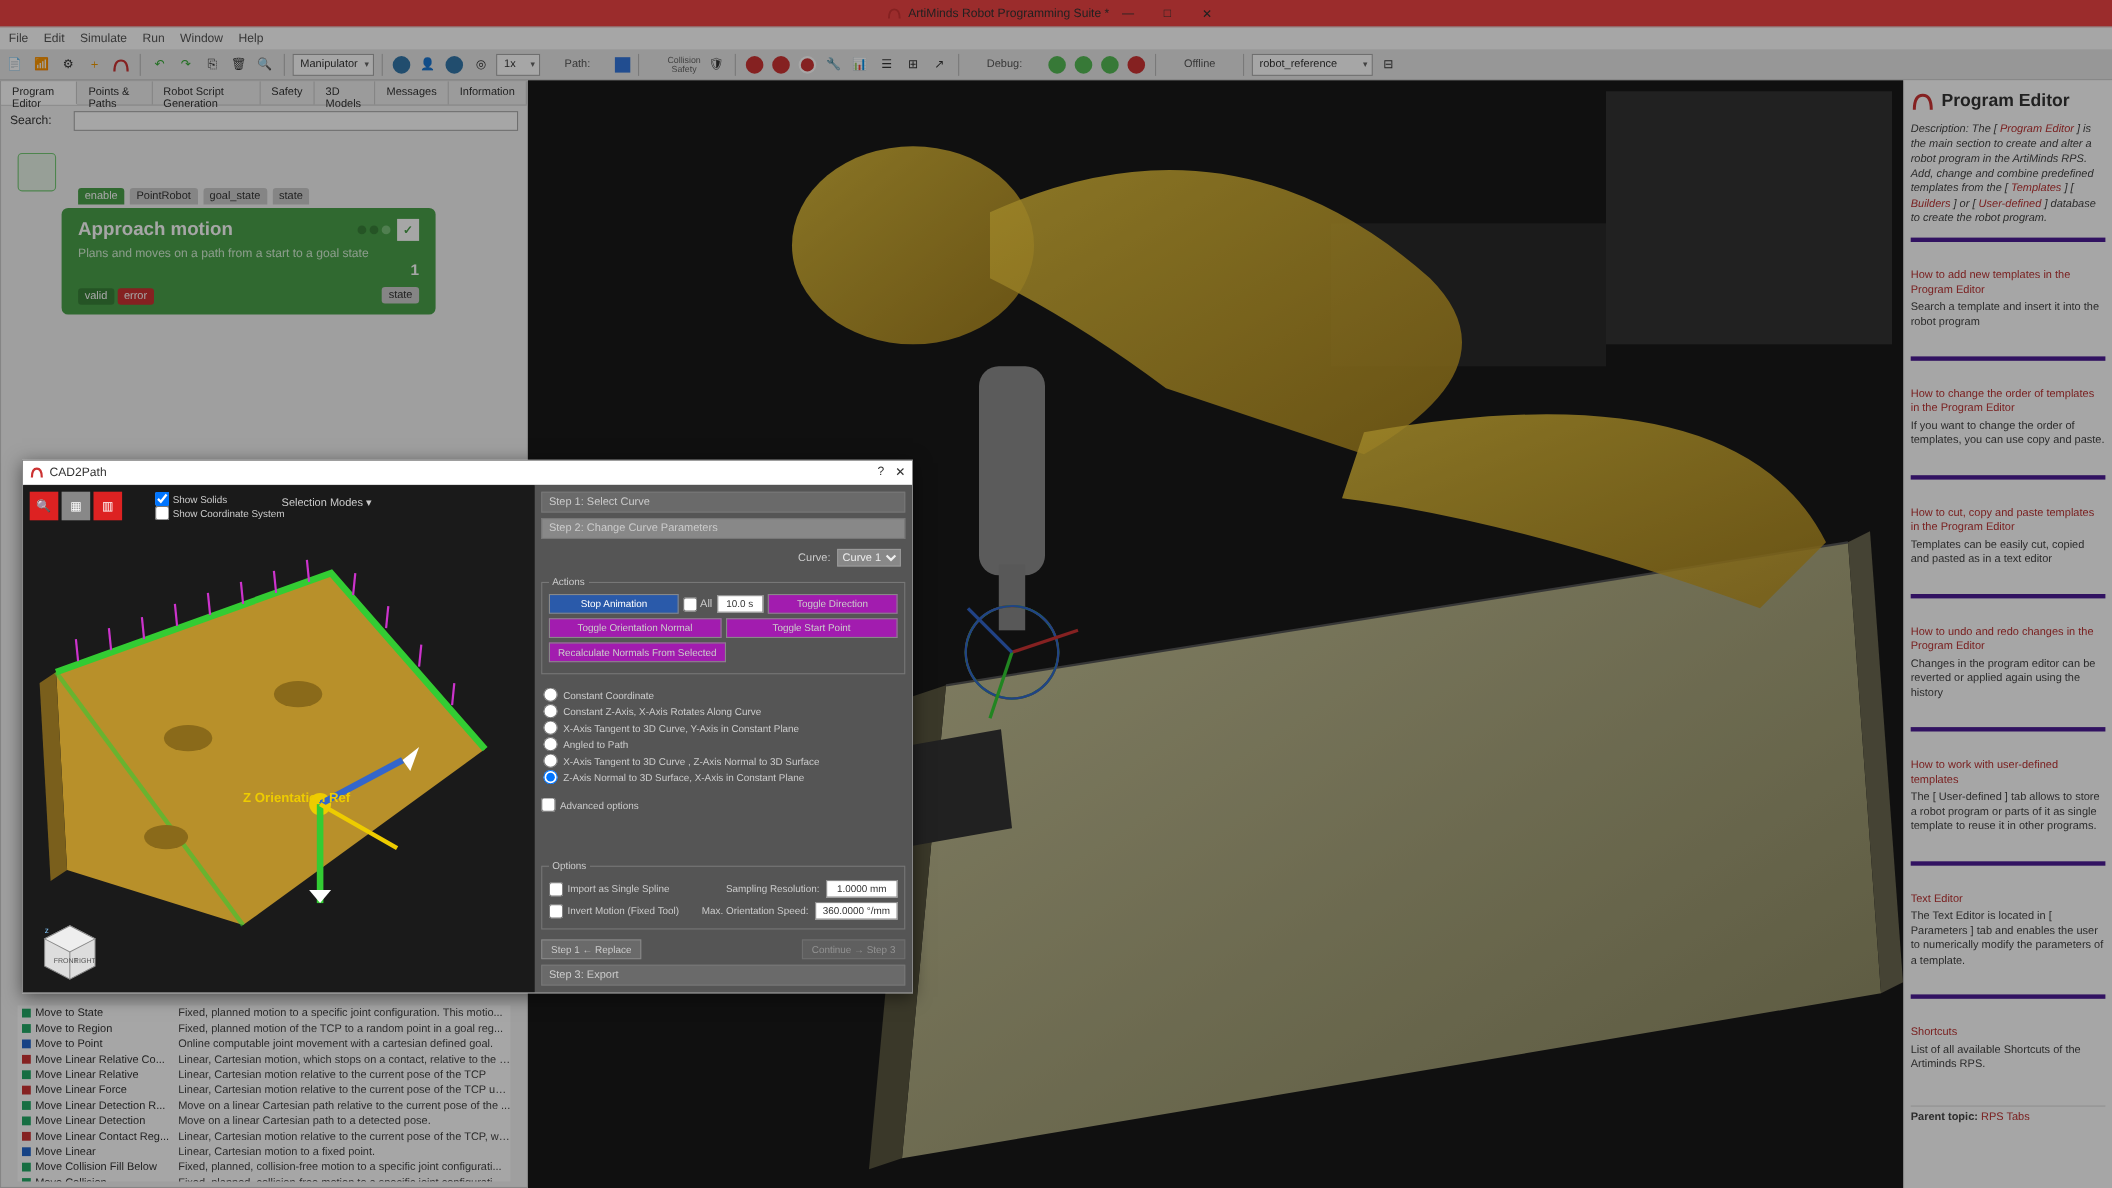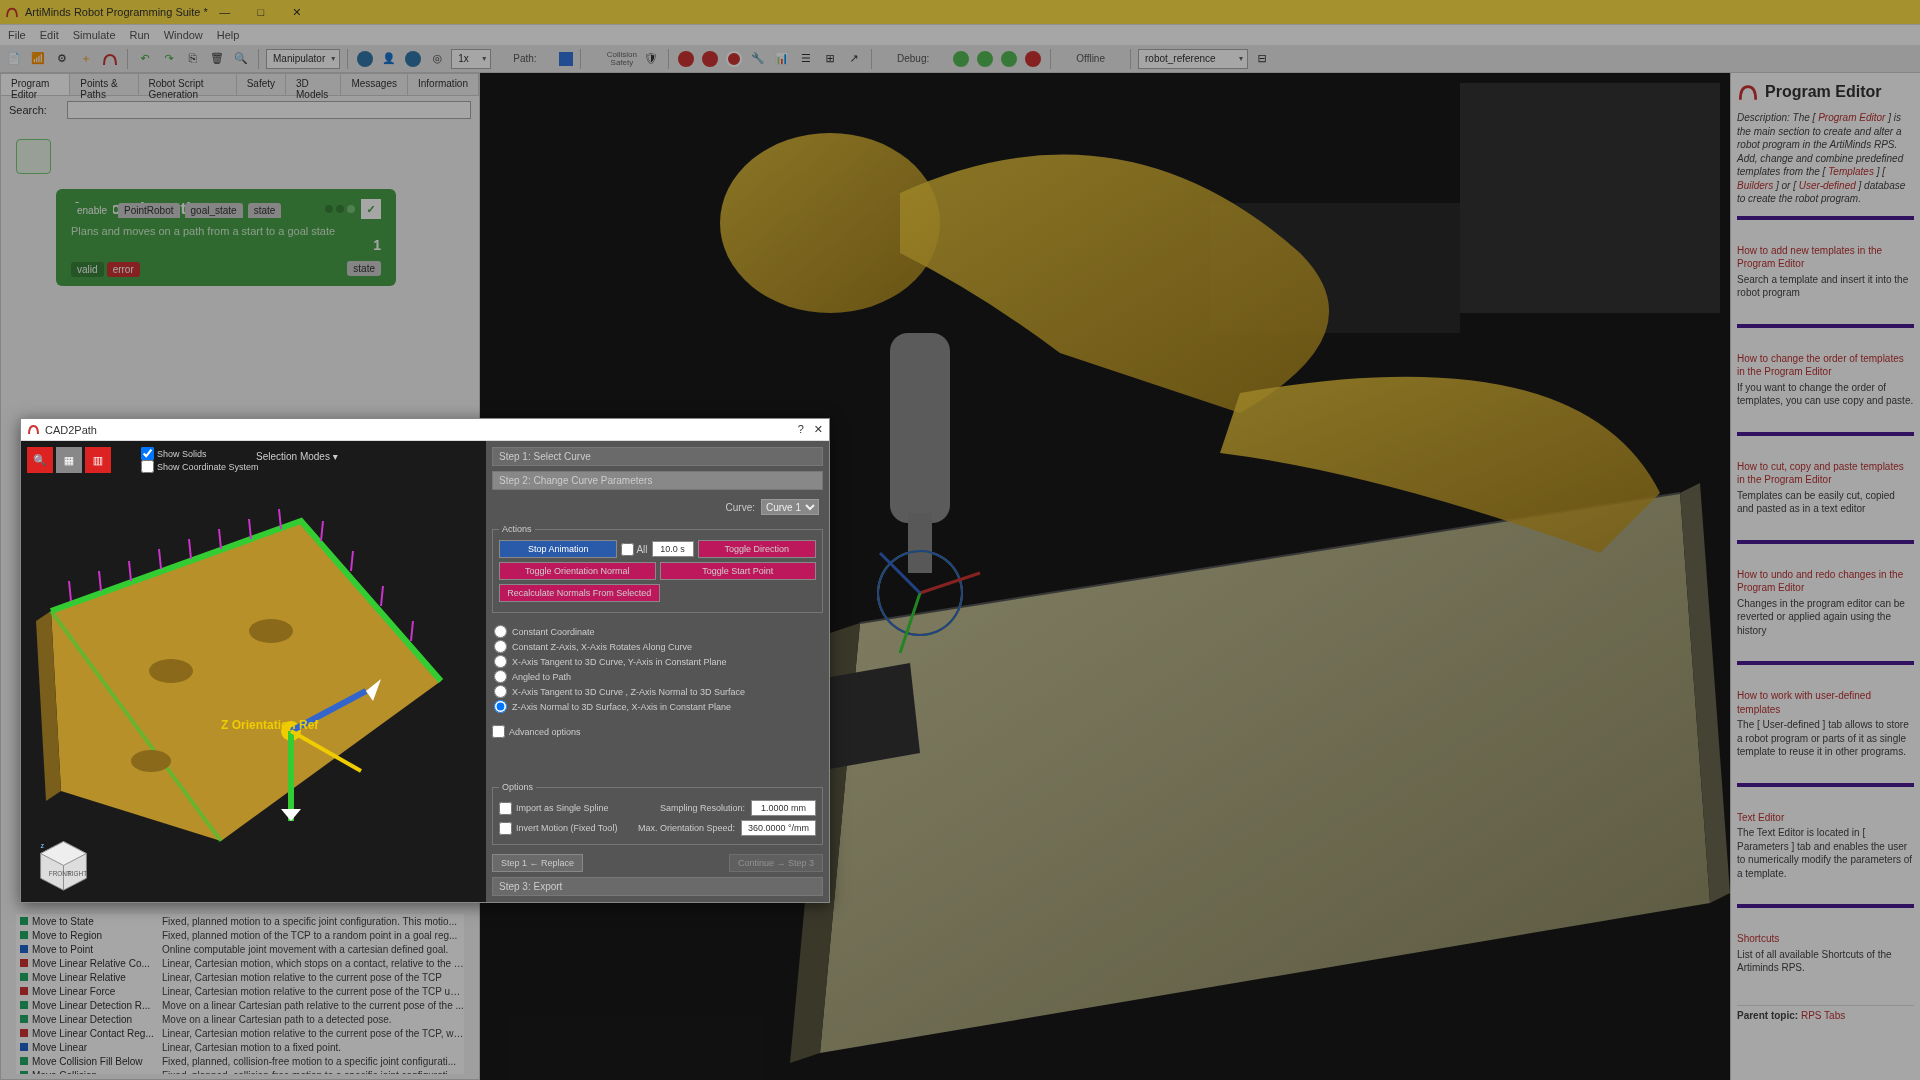--- a/index.html
+++ b/index.html
@@ -8,7 +8,7 @@
 
 .dim { position:absolute; inset:0; background:rgba(0,0,0,0.35); z-index:50; pointer-events:none;}
 
-.titlebar { height:25px; background:#fde047; display:flex; align-items:center; padding:0 5px; justify-content:flex-start; border-bottom:1px solid #ddd; }
+.titlebar { height:25px; background:#ef4444; display:flex; align-items:center; padding:0 5px; justify-content:center; border-bottom:1px solid #ddd; }
 .titlebar .left { display:flex; align-items:center; gap:6px; }
 .titlebar .icon { width:14px; height:14px; }
 .titlebar .btns { display:flex; gap:2px; }

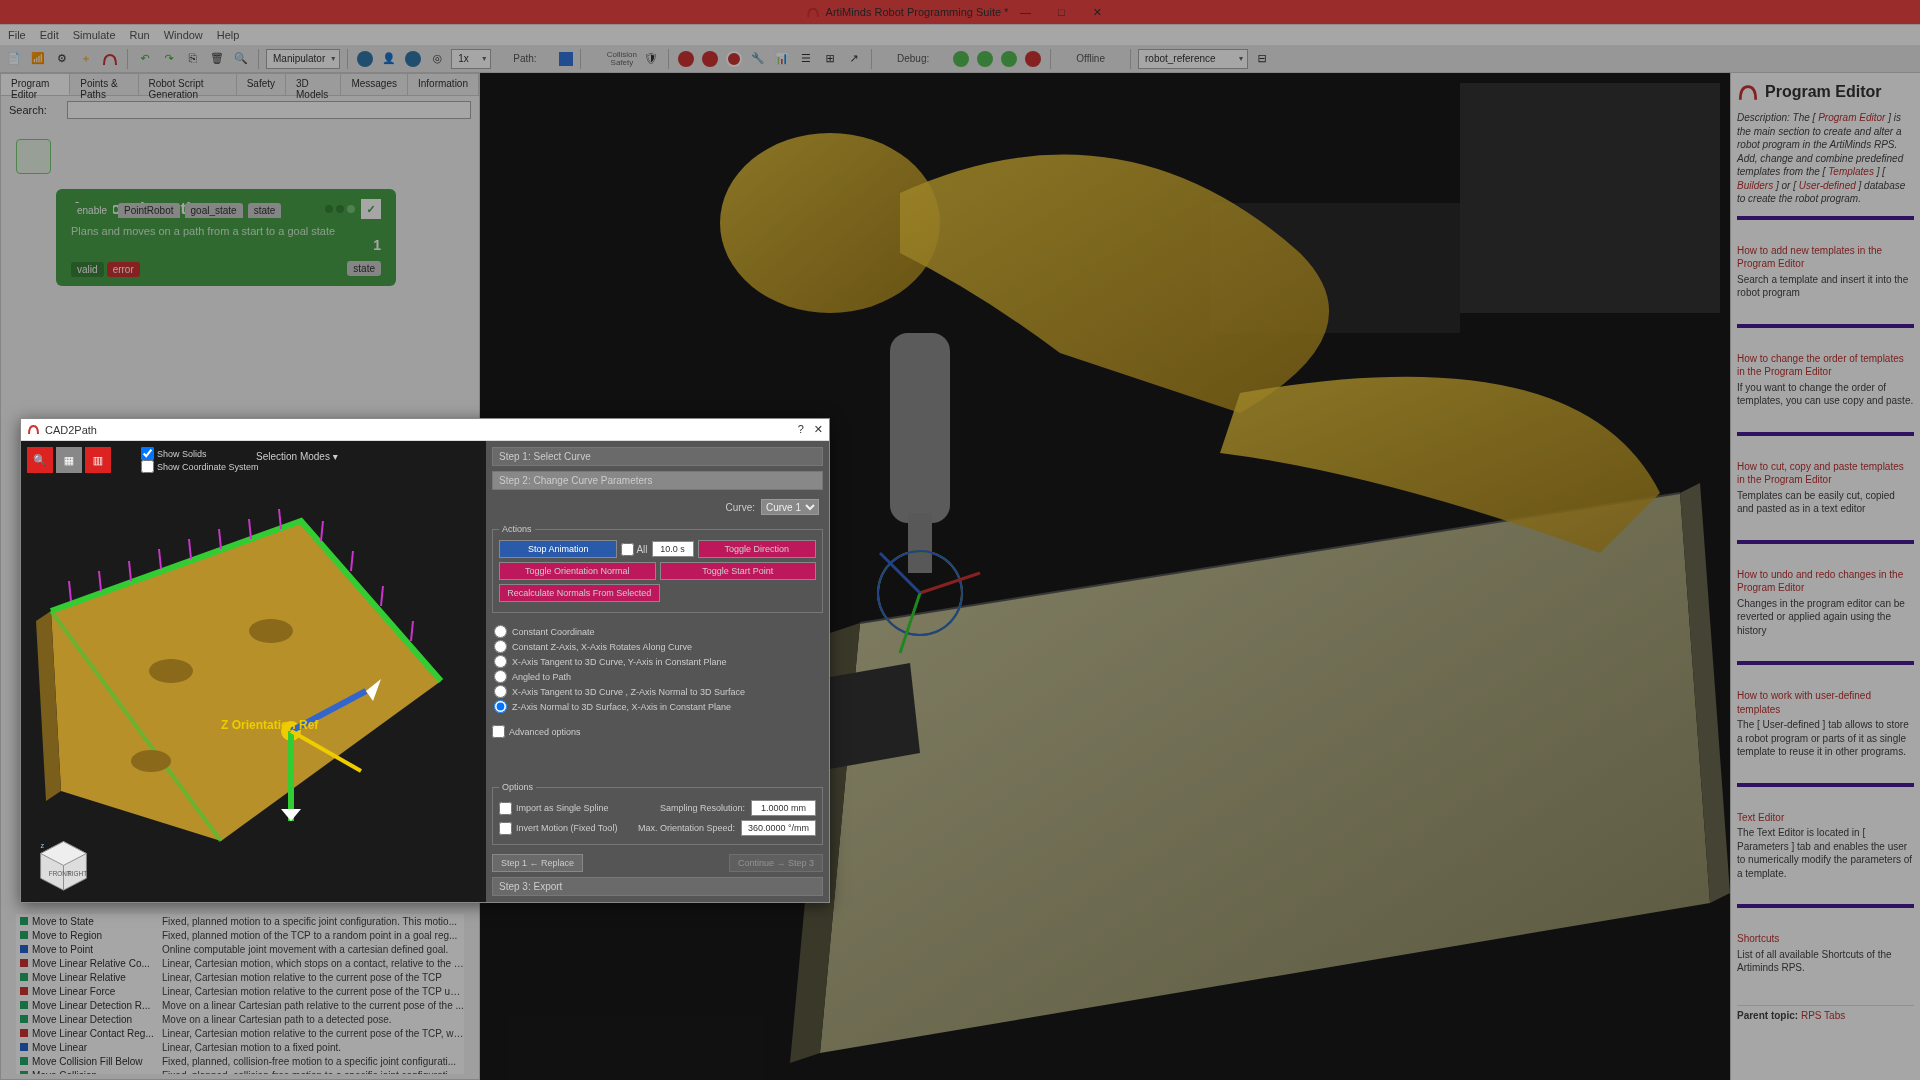--- a/index.html
+++ b/index.html
@@ -37,7 +37,7 @@
 .prog-box{width:35px;height:35px;border:1px solid #7c7;background:#e9f5e9;border-radius:4px;margin-bottom:15px;}
 .block{background:#4aa24a;border-radius:6px;padding:10px 15px 10px 15px;color:#fff;width:340px;margin-left:40px;position:relative;}
 .block-tabs{display:flex;gap:5px;position:absolute;top:-18px;left:15px;}
-.block-tabs span{background:#ccc;color:#333;font-size:10px;padding:2px 6px;border-radius:3px 3px 0 0;margin-top:32px;}
+.block-tabs span{background:#ccc;color:#333;font-size:10px;padding:2px 6px;border-radius:3px 3px 0 0;}
 .block-tabs span.on{background:#4aa24a;color:#fff;}
 .block-head{display:flex;align-items:flex-end;justify-content:space-between;}
 .block-title{color:#fff;font-size:17px;font-weight:600;}

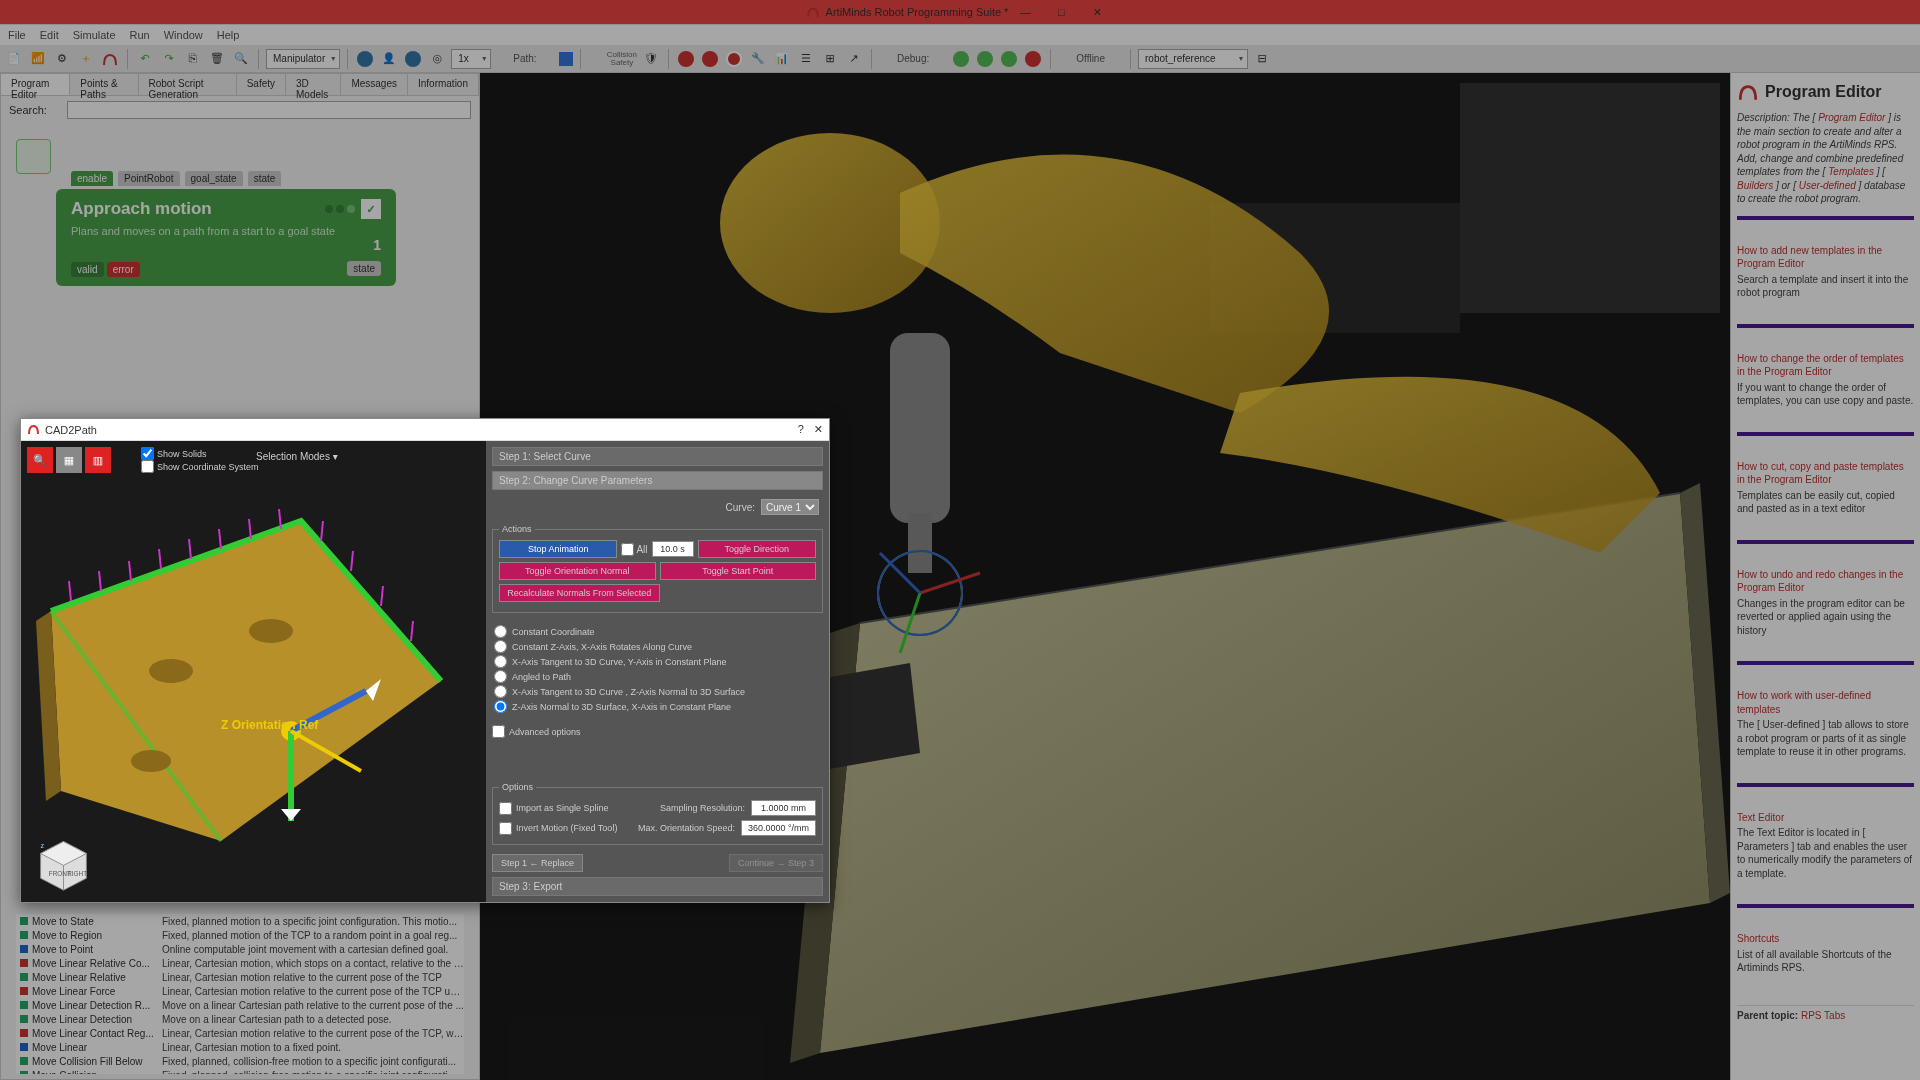--- a/index.html
+++ b/index.html
@@ -91,7 +91,7 @@
 .group{border:1px solid #777;padding:6px;}
 .group legend,.group .lg{font-size:9px;color:#ccc;padding:0 3px;}
 .act-row{display:flex;gap:4px;margin-bottom:4px;align-items:center;}
-.act-btn{flex:1;background:#be185d;text-align:center;padding:3px;border:1px solid #888;font-size:9px;}
+.act-btn{flex:1;background:#a21caf;text-align:center;padding:3px;border:1px solid #888;font-size:9px;}
 .act-btn.pri{background:#2a5aaa;color:#fff;}
 .inp{width:42px;height:16px;background:#fff;color:#333;border:1px solid #888;font-size:9px;text-align:center;}
 .radio-list{padding:6px 2px;}

